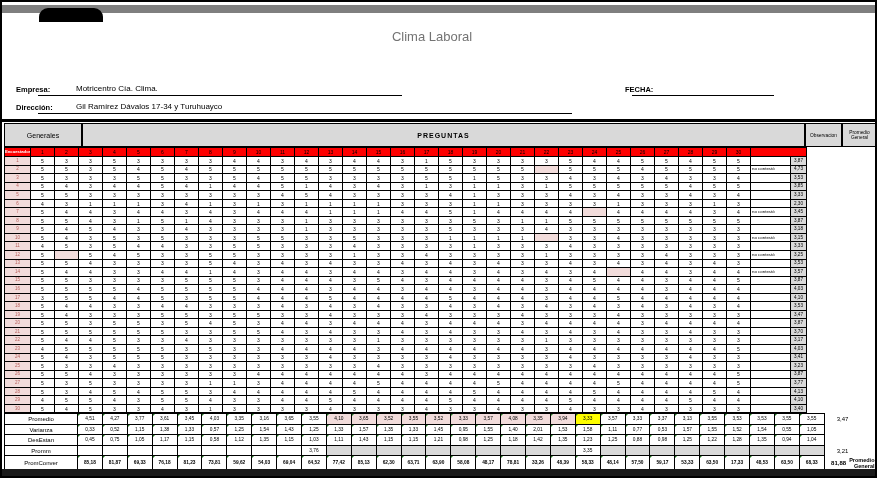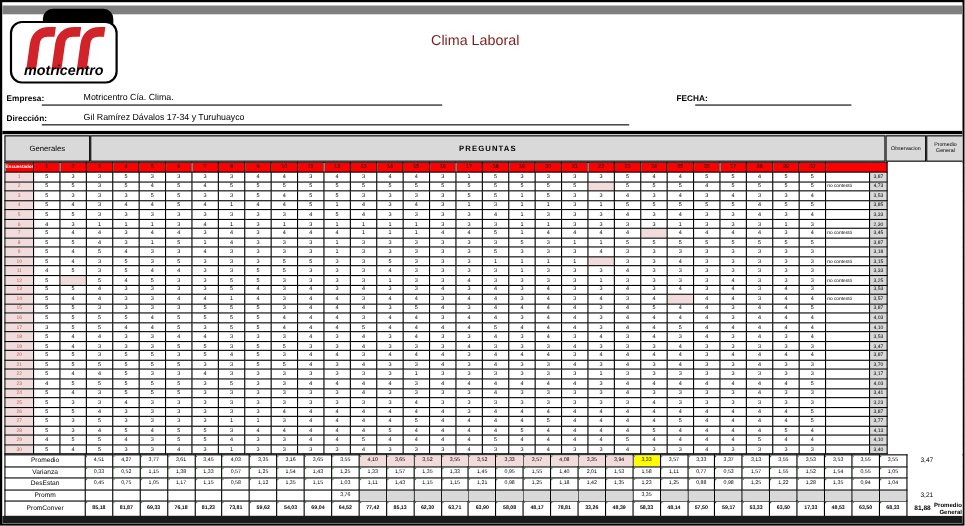--- a/index.html
+++ b/index.html
@@ -16,7 +16,7 @@
   .logo .ltext{position:absolute;bottom:3px;left:0;width:100%;text-align:center;
         font-style:italic;font-weight:bold;font-size:13px;color:#000;}
 
-  .title{position:absolute;top:27px;left:280px;width:300px;text-align:center;font-size:13px;color:#7f1d1d;}
+  .title{position:absolute;top:27px;left:280px;width:300px;text-align:center;font-size:13px;color:#737373;}
 
   .flabel{position:absolute;font-size:7.5px;font-weight:bold;color:#000;}
   .fline{position:absolute;border-bottom:1.2px solid #000;height:12px;font-size:8px;color:#000;box-sizing:border-box;}

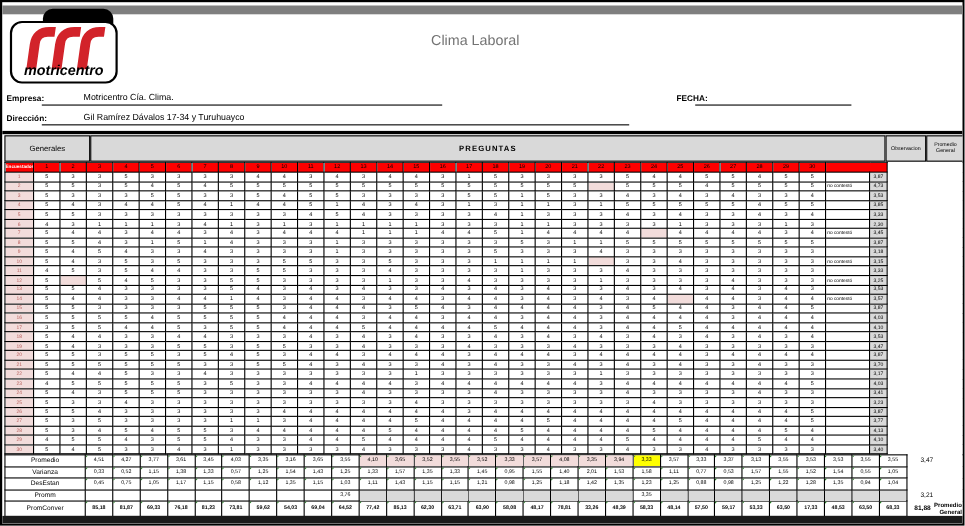--- a/index.html
+++ b/index.html
@@ -68,16 +68,6 @@
 
   <div class="logo">
     <div class="blob"></div>
-    <div class="box">
-      <svg width="88" height="40" viewBox="0 0 88 40">
-        <g transform="skewX(-8) translate(8,0)" fill="none" stroke="#d2232a" stroke-width="9">
-          <path d="M 10,42 L 10,17 Q 10,6 21,6 L 27,6"></path>
-          <path d="M 33,42 L 33,17 Q 33,6 44,6 L 50,6"></path>
-          <path d="M 56,42 L 56,17 Q 56,6 67,6 L 72,6"></path>
-        </g>
-      </svg>
-      <div class="ltext">motricentro</div>
-    </div>
   </div>
 
   <div class="title">Clima Laboral</div>

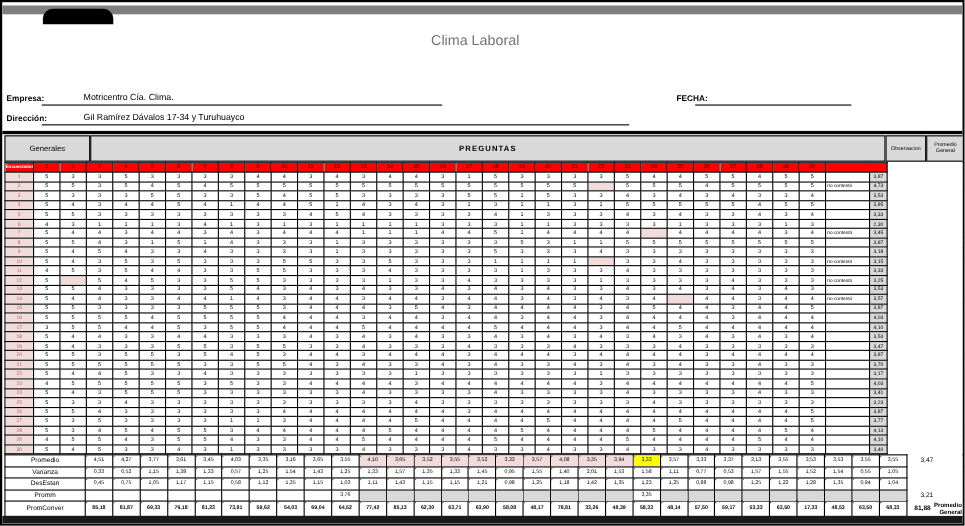--- a/index.html
+++ b/index.html
@@ -18,7 +18,7 @@
 
   .title{position:absolute;top:27px;left:280px;width:300px;text-align:center;font-size:13px;color:#737373;}
 
-  .flabel{position:absolute;font-size:7.5px;font-weight:bold;color:#000;}
+  .flabel{position:absolute;font-size:7.5px;font-weight:bold;color:#000;margin-left:10px;}
   .fline{position:absolute;border-bottom:1.2px solid #000;height:12px;font-size:8px;color:#000;box-sizing:border-box;}
 
   .rule{position:absolute;top:117px;left:0;width:100%;height:3px;background:#000;}

